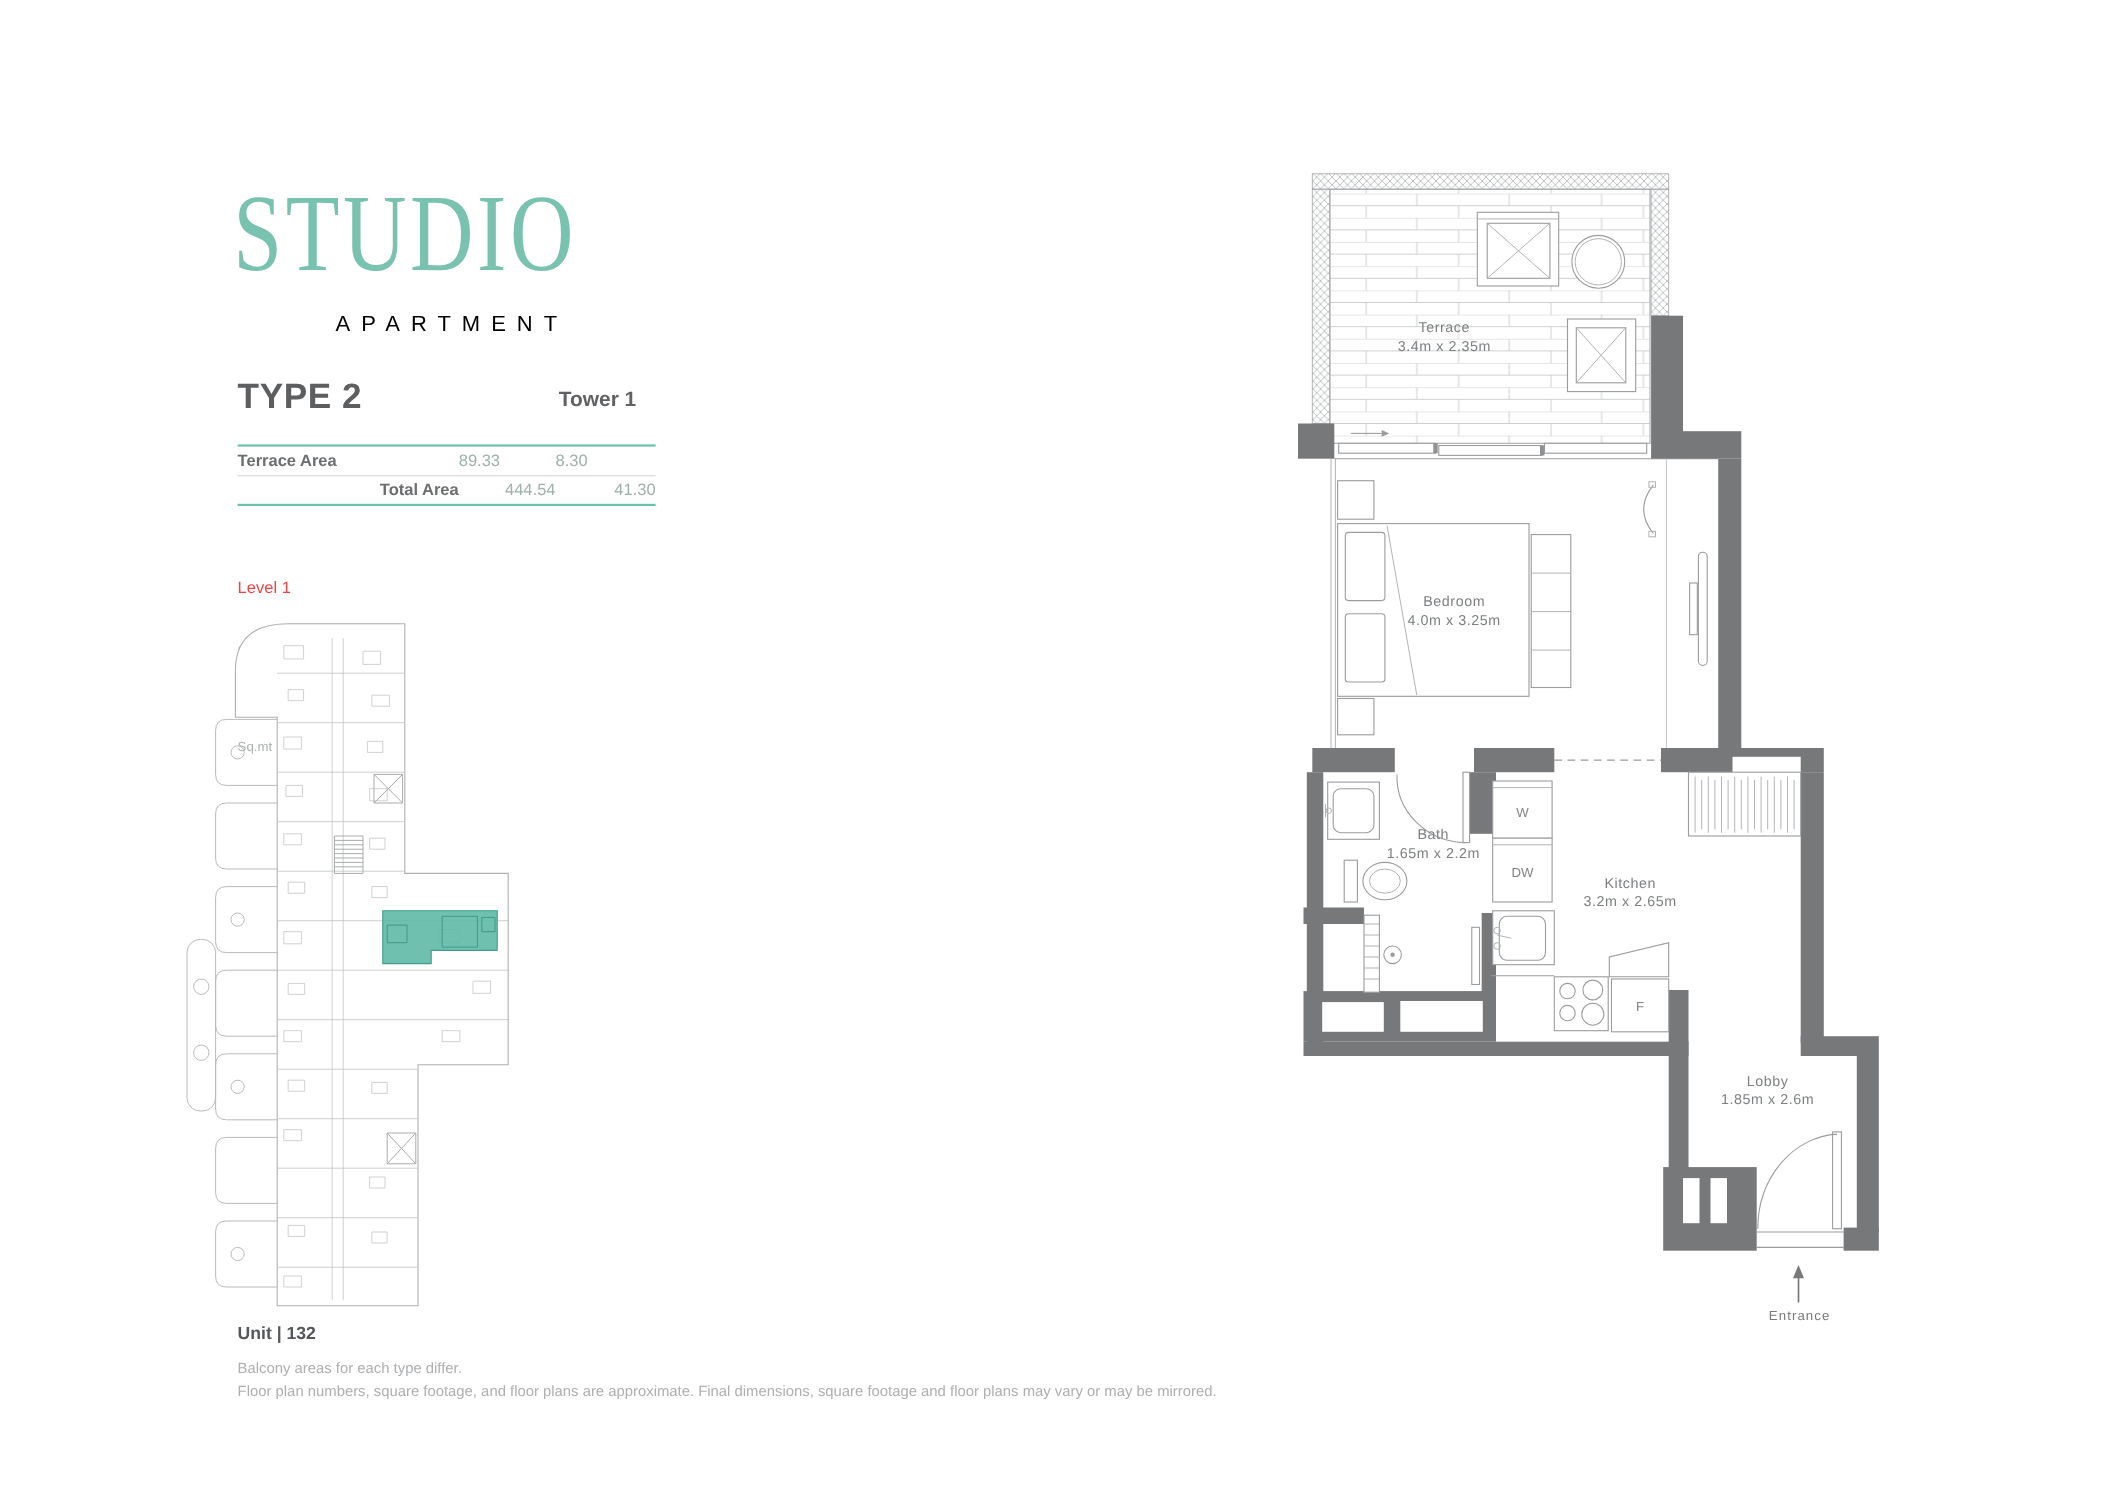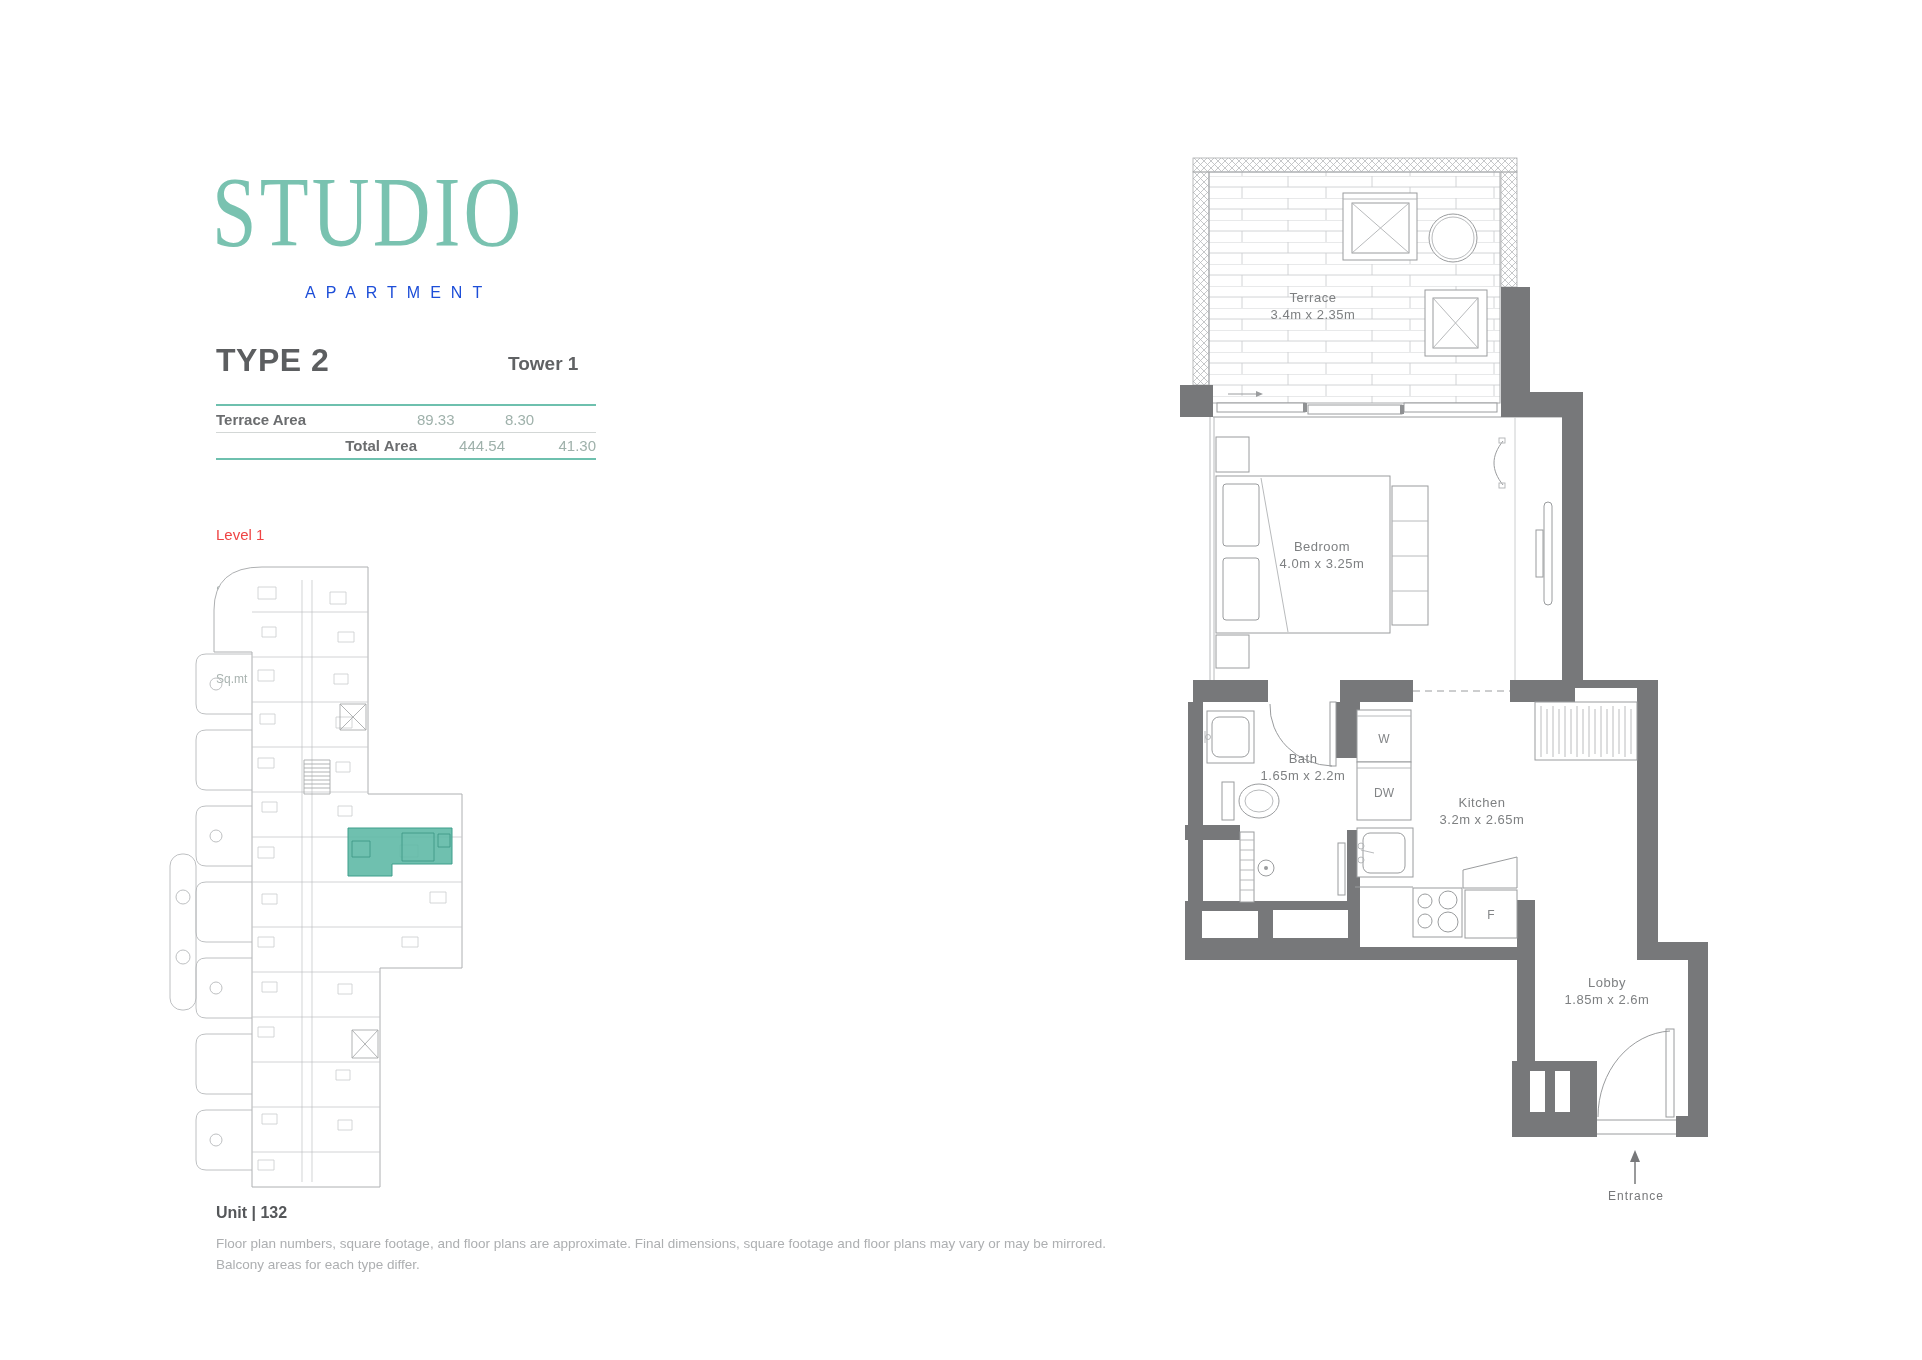--- a/index.html
+++ b/index.html
@@ -11,7 +11,7 @@
   .logo-title { position:absolute; left:212px; top:162px; font-family:"Liberation Serif", serif;
     font-size:100px; line-height:100px; font-weight:400; color:#79c2b0; letter-spacing:4px;
     transform:scaleX(.8); transform-origin:left top; white-space:nowrap; }
-  .logo-subtitle { position:absolute; left:305px; top:284px; font-size:16px; color:#1d4ed8;
+  .logo-subtitle { position:absolute; left:305px; top:284px; font-size:20px; color:#000000;
     letter-spacing:10px; white-space:nowrap; }
   .type-title { position:absolute; left:216px; top:342px; font-size:32px; font-weight:700;
     color:#5c5e60; letter-spacing:.5px; }

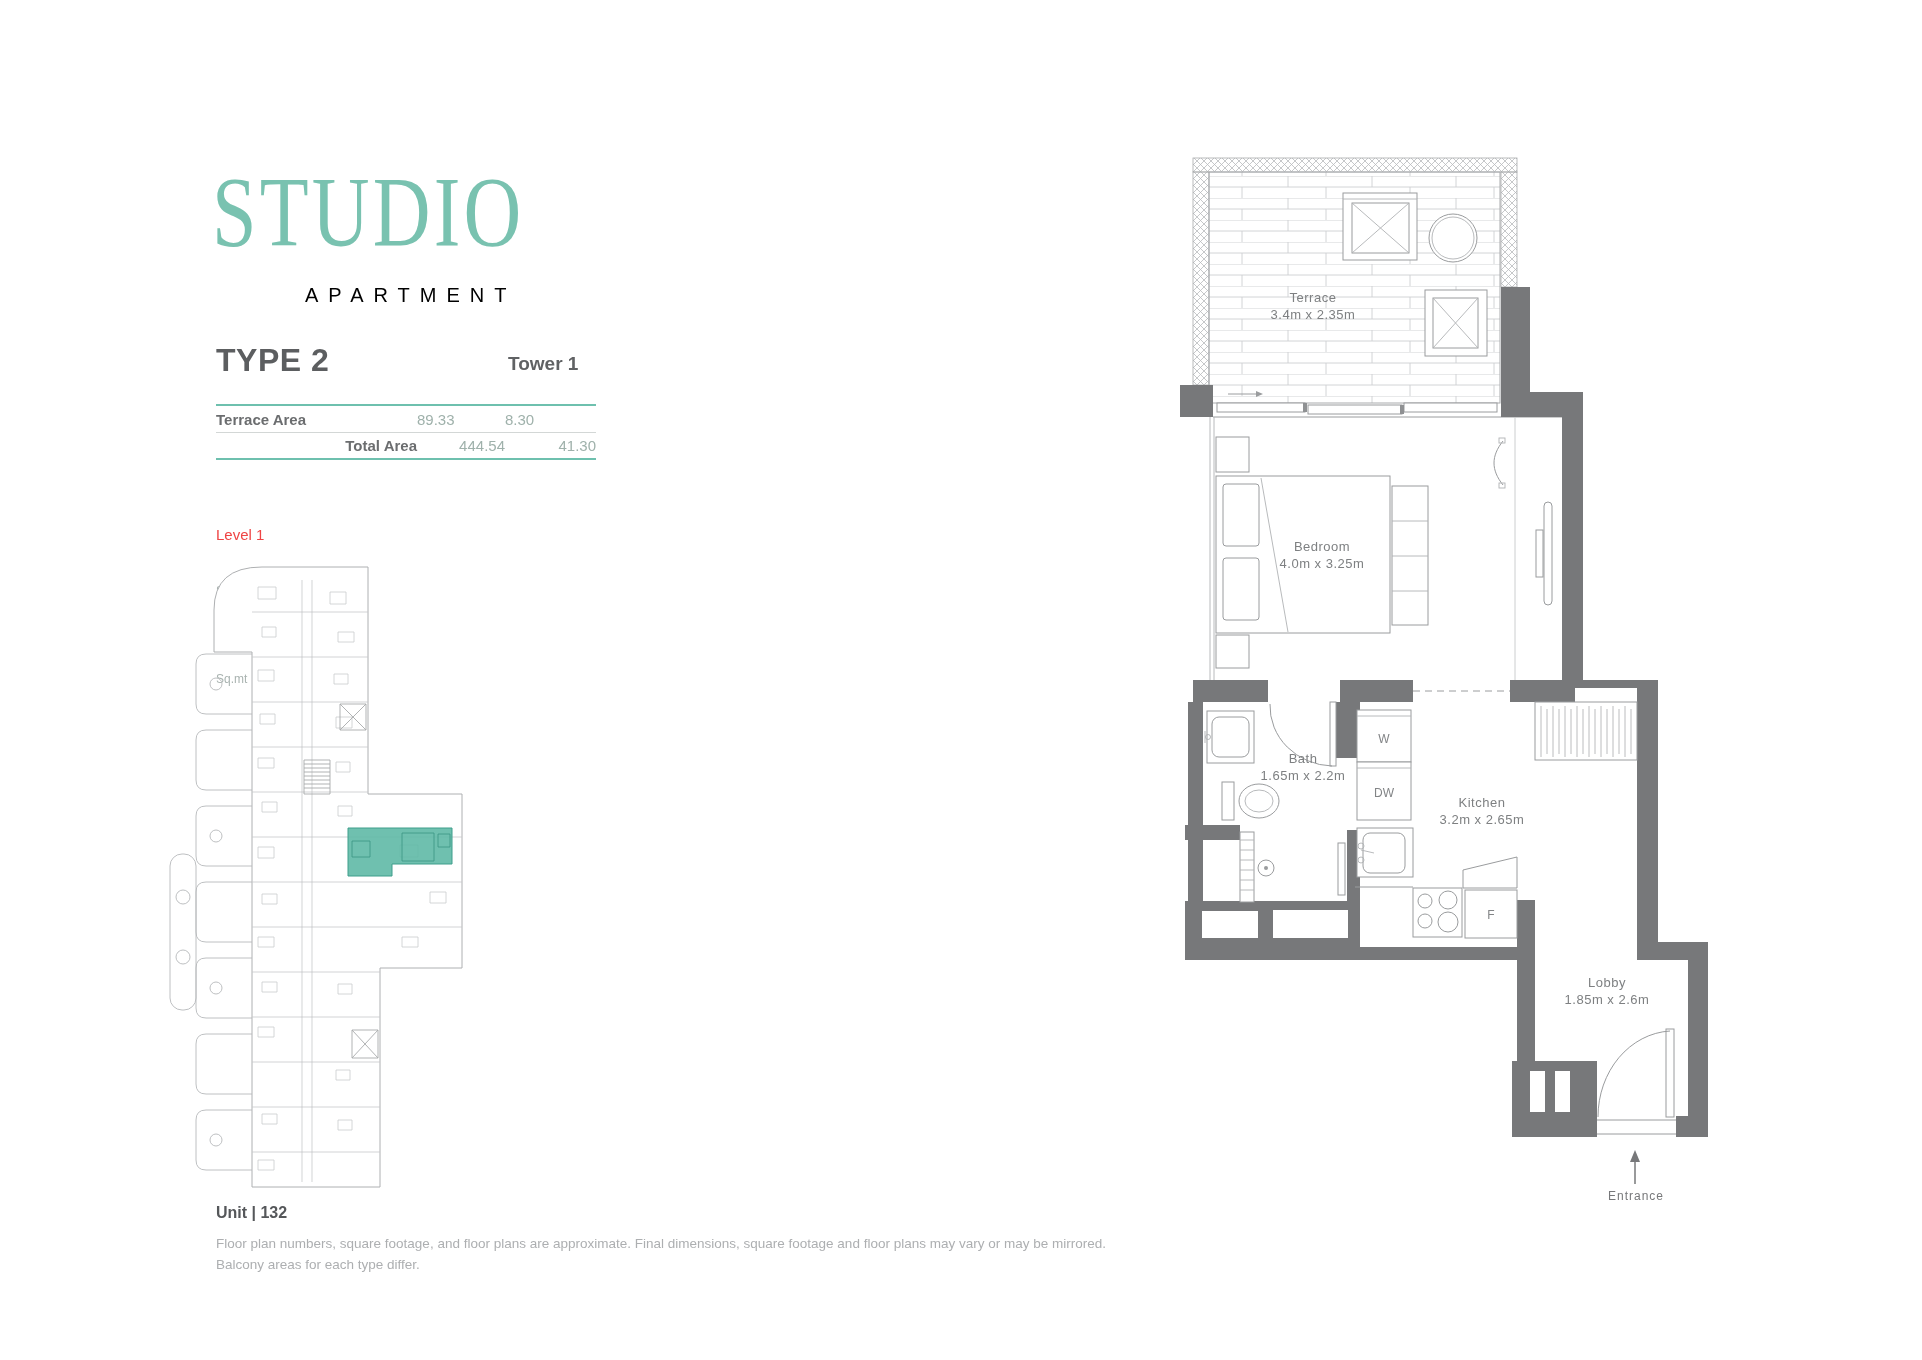--- a/index.html
+++ b/index.html
@@ -127,8 +127,8 @@
 
   <div class="unit-label">Unit | 132</div>
   <div class="disclaimer">
+    <div>Balcony areas for each type differ.</div>
     <div>Floor plan numbers, square footage, and floor plans are approximate. Final dimensions, square footage and floor plans may vary or may be mirrored.</div>
-    <div>Balcony areas for each type differ.</div>
   </div>
 
   <svg class="main-plan" width="620" height="1090" viewBox="1140 140 620 1090">

